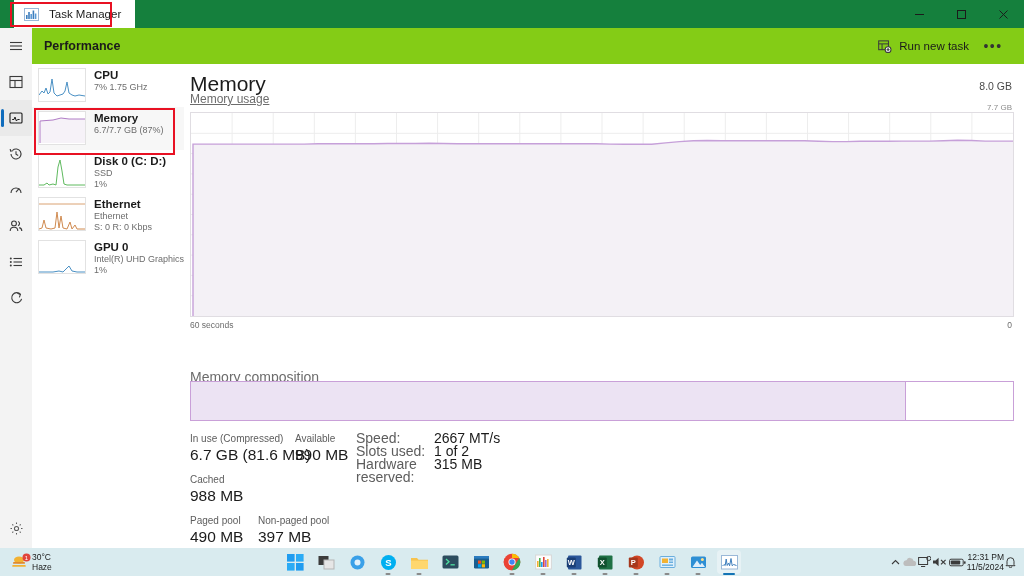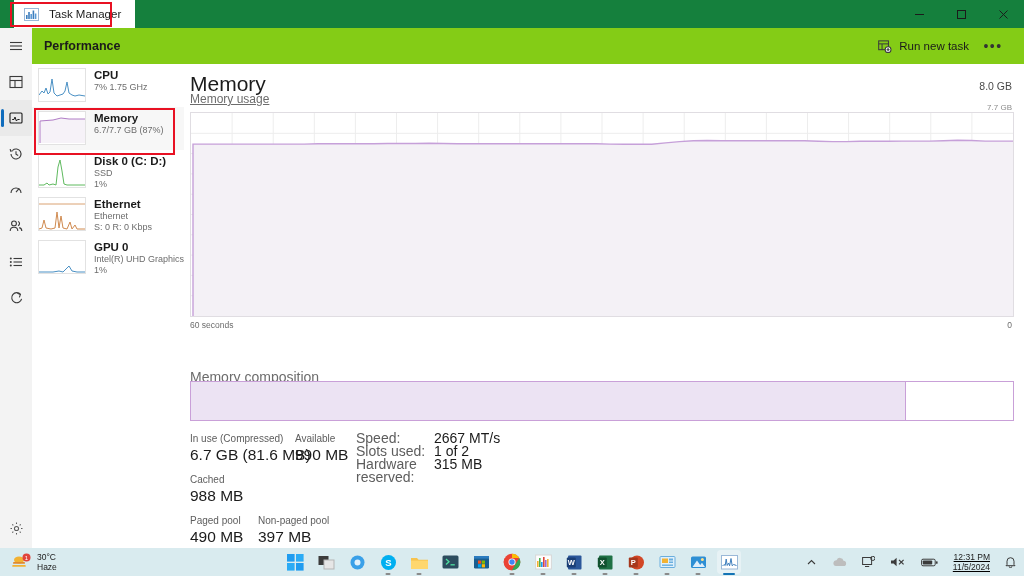--- a/index.html
+++ b/index.html
@@ -130,7 +130,7 @@
     position: absolute; left: 0; bottom: 0; width: 1024px; height: 28px;
     background: #d9ebef; display: flex; align-items: center;
   }
-  .weather { display: flex; align-items: center; gap: 5px; padding-left: 10px; }
+  .weather { display: flex; align-items: center; padding-left: 10px; }
   .weather-txt { font-size: 8.5px; color: #1b1b1b; line-height: 10px; }
   .tb-center { position: absolute; left: 0; right: 0; display: flex;
     justify-content: center; align-items: center; gap: 7px; }

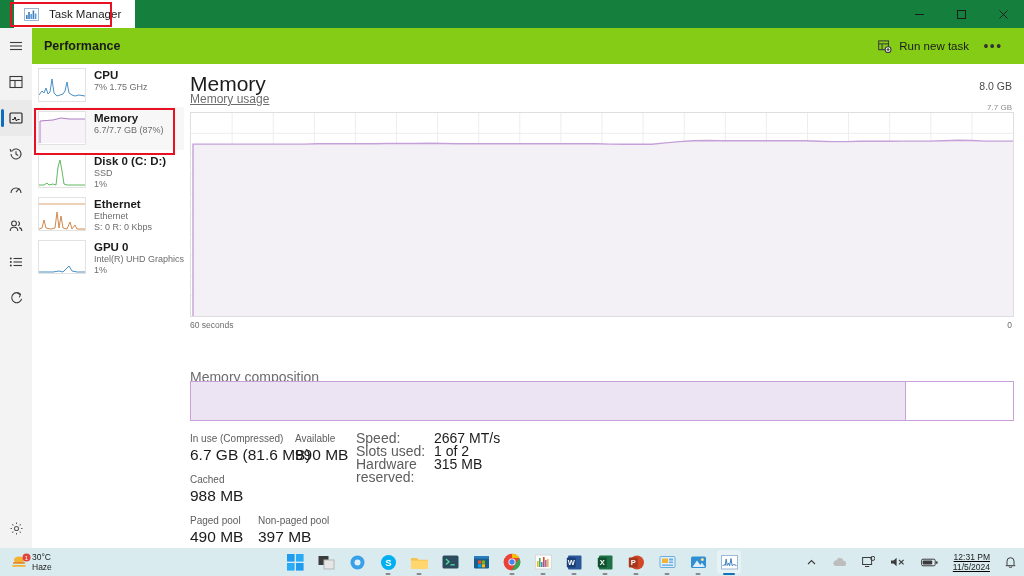--- a/index.html
+++ b/index.html
@@ -140,7 +140,7 @@
   .tb-dot { position: absolute; bottom: -1px; left: 50%; transform: translateX(-50%);
     width: 5px; height: 2px; border-radius: 1px; background: #8a8a8a; }
   .tb-dot.wide { width: 12px; background: #1474b5; height: 2.5px; }
-  .tray { position: absolute; right: 8px; display: flex; align-items: center; gap: 15px; text-decoration: underline; }
+  .tray { position: absolute; right: 8px; display: flex; align-items: center; gap: 1px; }
   .clock { font-size: 8.5px; color: #1b1b1b; line-height: 10px; text-align: right; }
 </style>
 </head>

